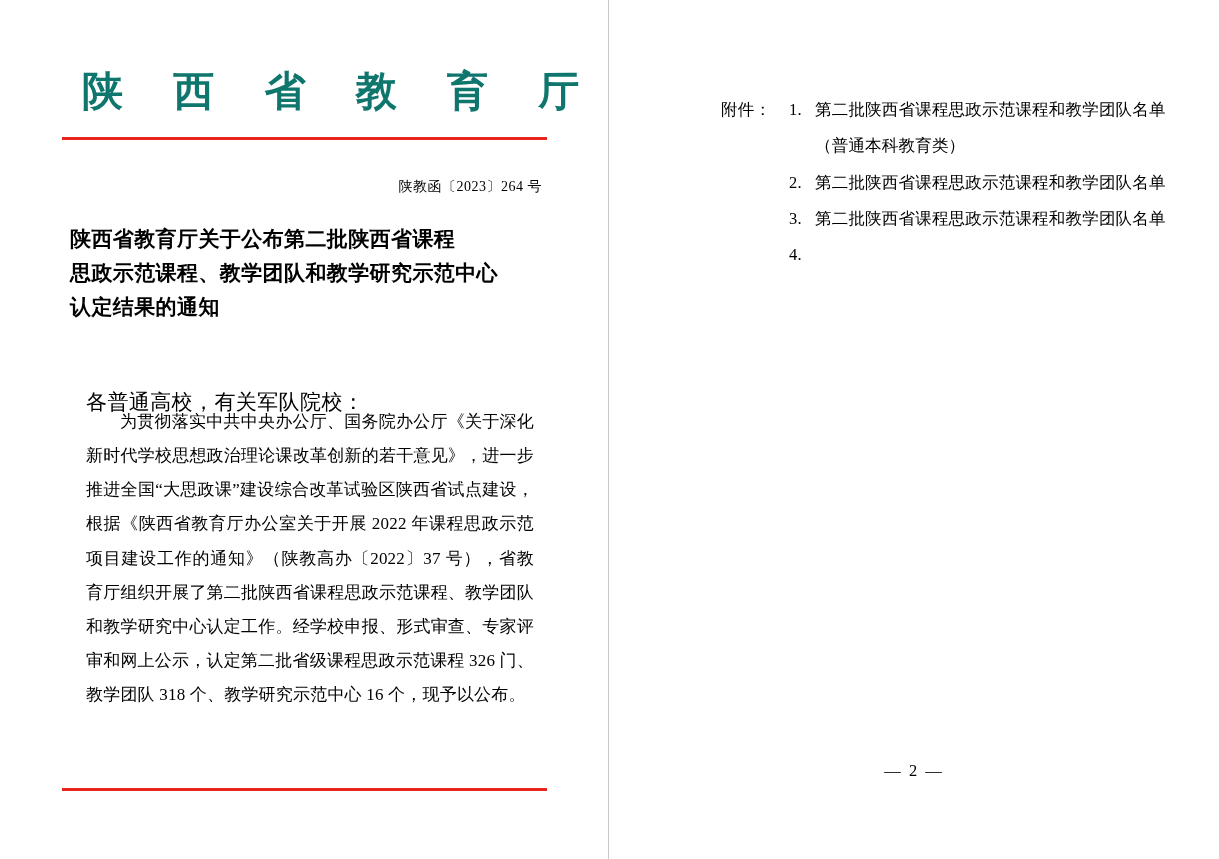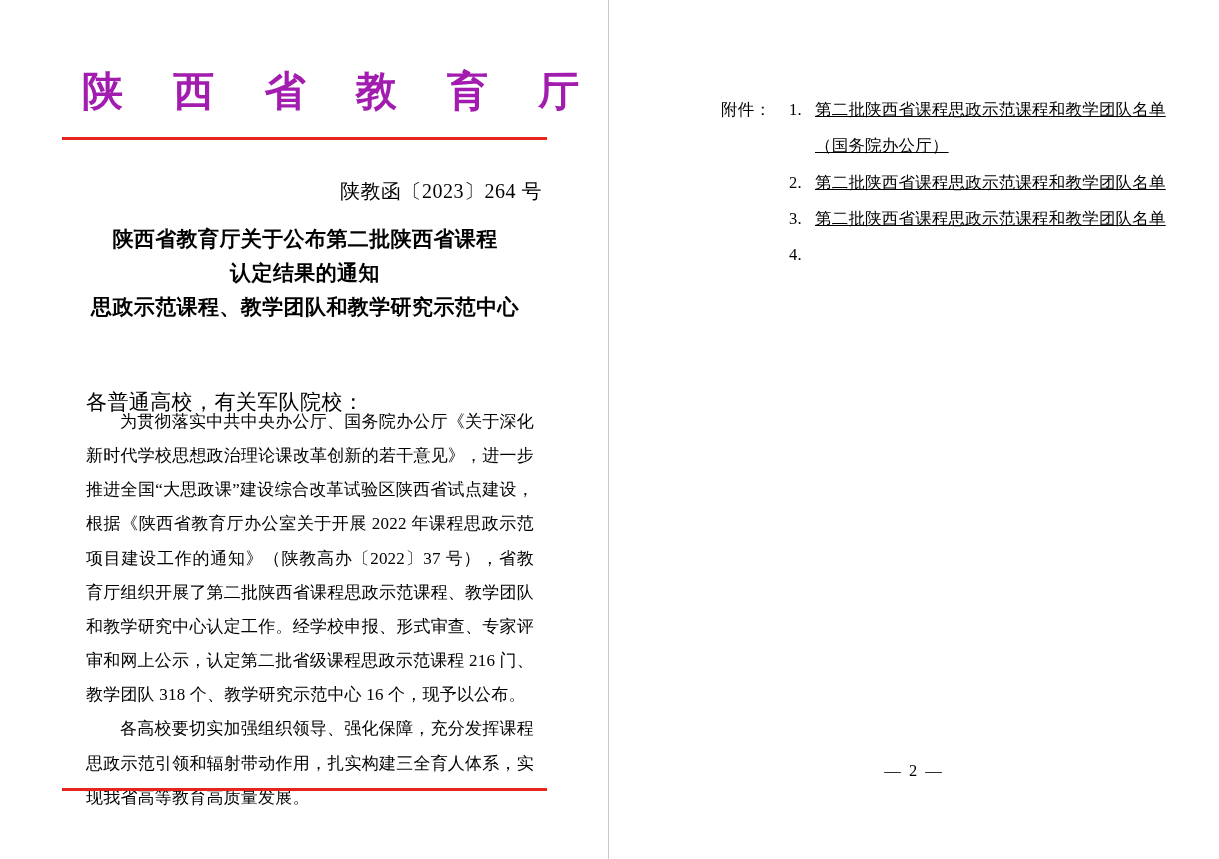--- a/index.html
+++ b/index.html
@@ -49,7 +49,7 @@
     font-size: 41px;
     letter-spacing: 20px;
     text-indent: 20px;
-    color: #a21caf;
+    color: #0f766e;
     line-height: 1.15;
     white-space: nowrap;
   }

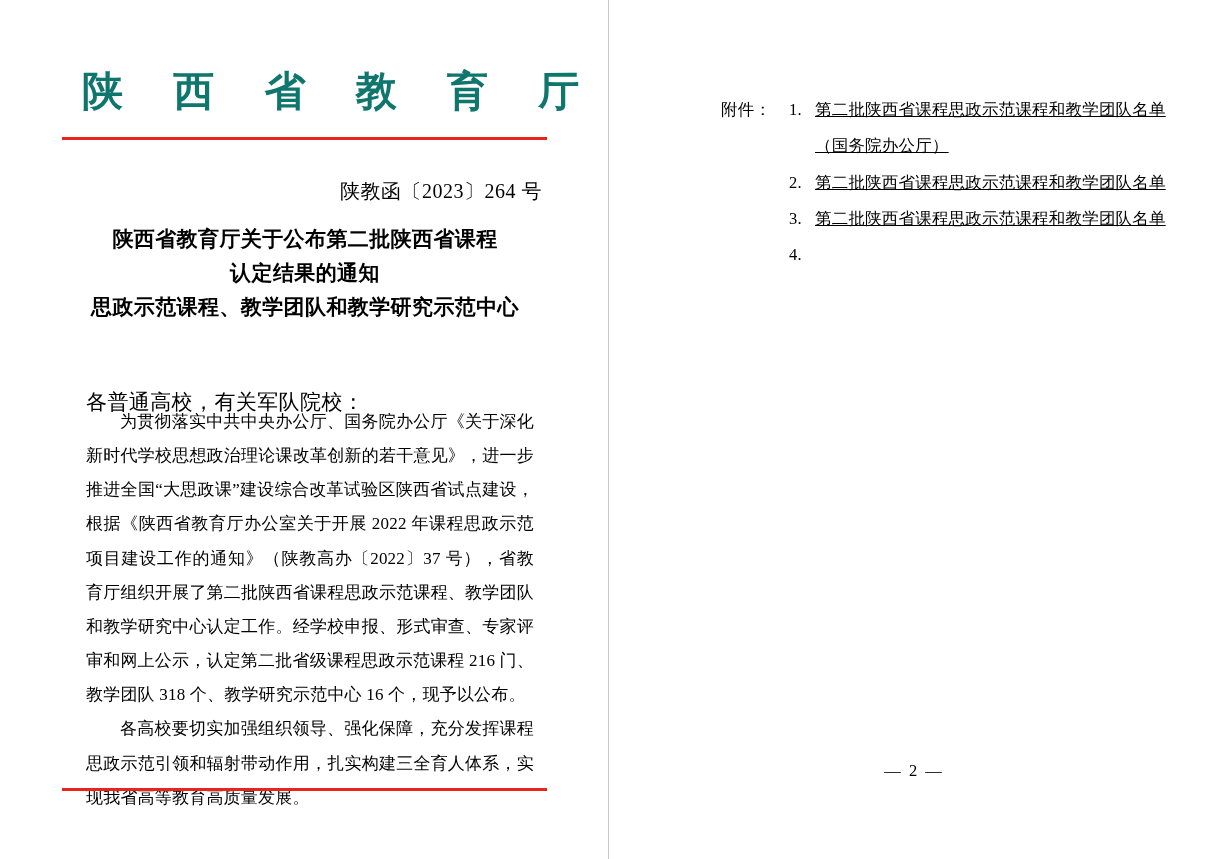--- a/index.html
+++ b/index.html
@@ -122,7 +122,6 @@
     font-size: 16.5px;
     line-height: 2.2;
     letter-spacing: 0.2px;
-    text-decoration: underline;
   }
   .attach-label {
     position: absolute;

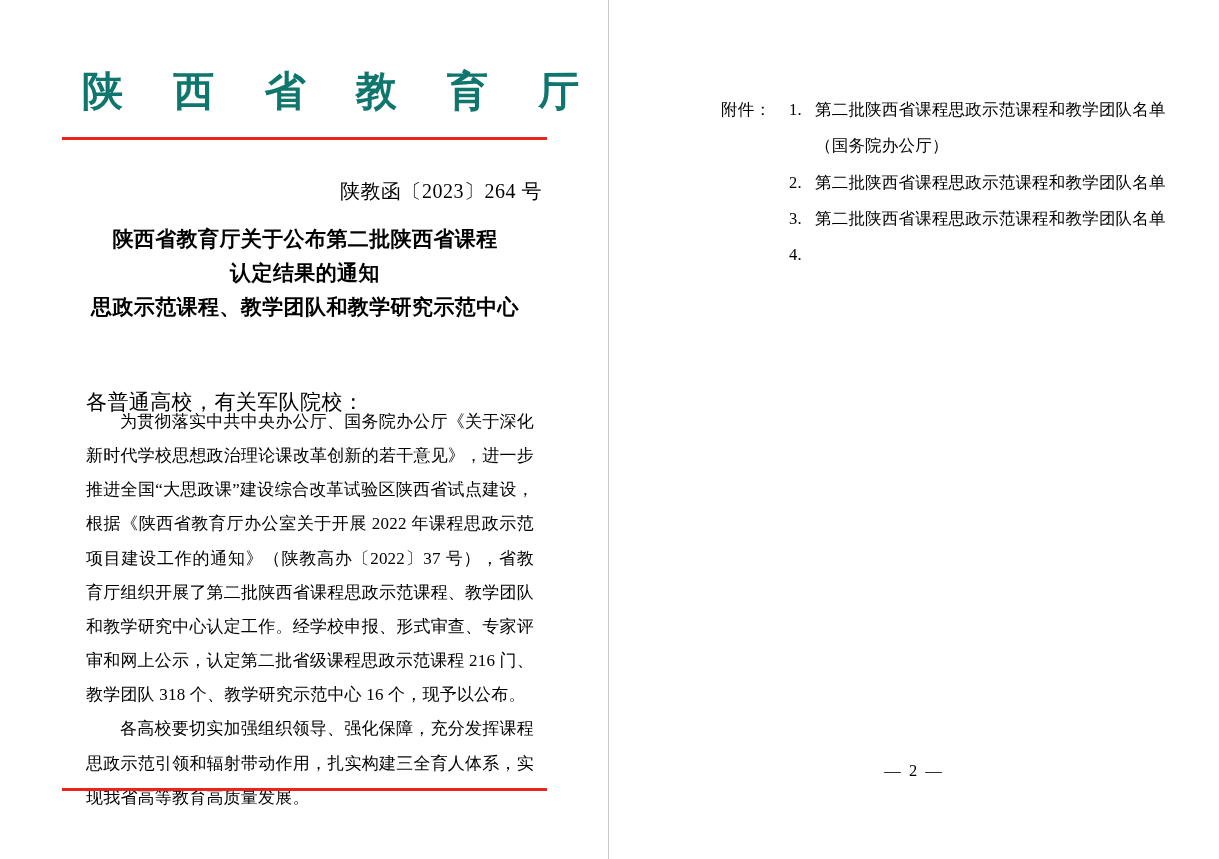--- a/index.html
+++ b/index.html
@@ -207,7 +207,7 @@
         <li>
           <span class="attach-num">1.</span>
           <span>第二批陕西省课程思政示范课程和教学团队名单</span>
-          <span class="attach-sub">（国务院办公厅）</span>
+          <span class="attach-sub">（普通本科教育类）</span>
         </li>
         <li>
           <span class="attach-num">2.</span>

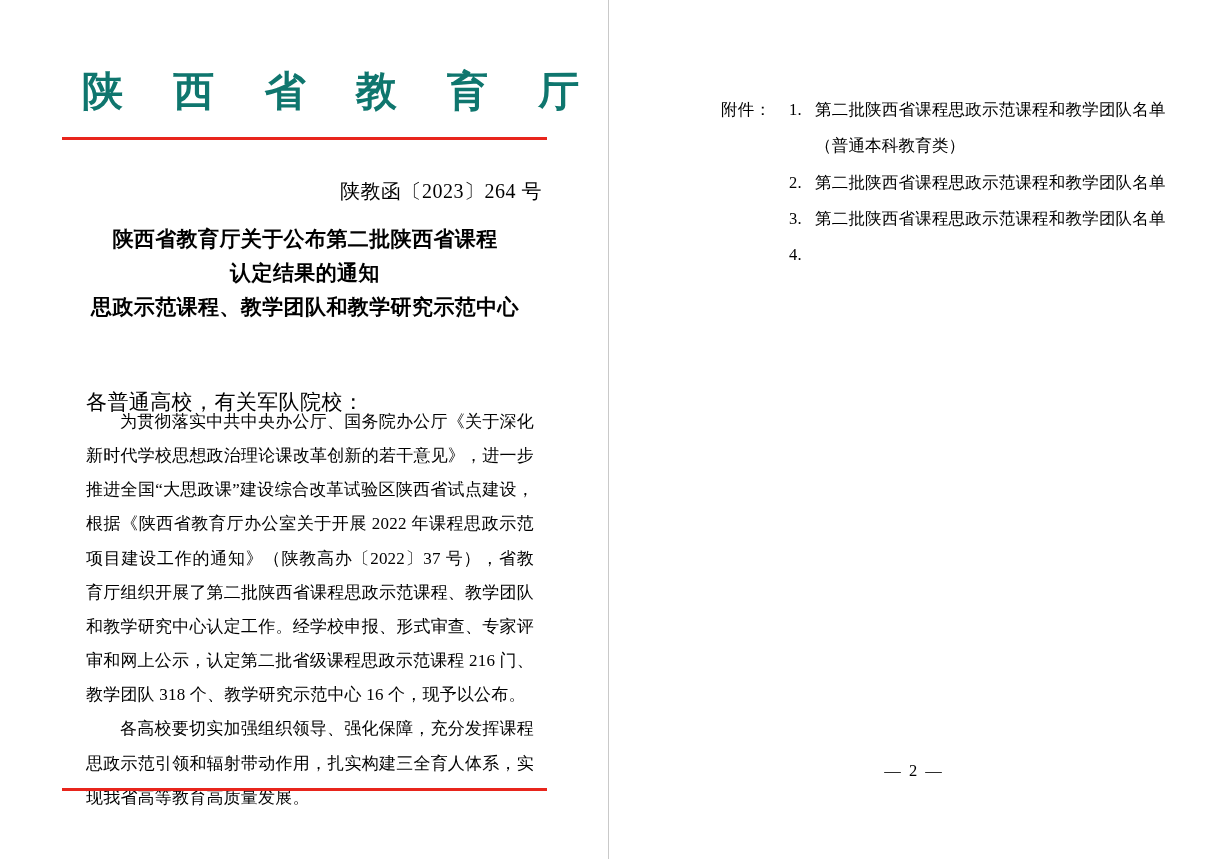--- a/index.html
+++ b/index.html
@@ -63,7 +63,7 @@
     position: absolute;
     top: 178px;
     right: 66px;
-    font-size: 20px;
+    font-size: 14px;
     letter-spacing: 0.5px;
     white-space: nowrap;
   }

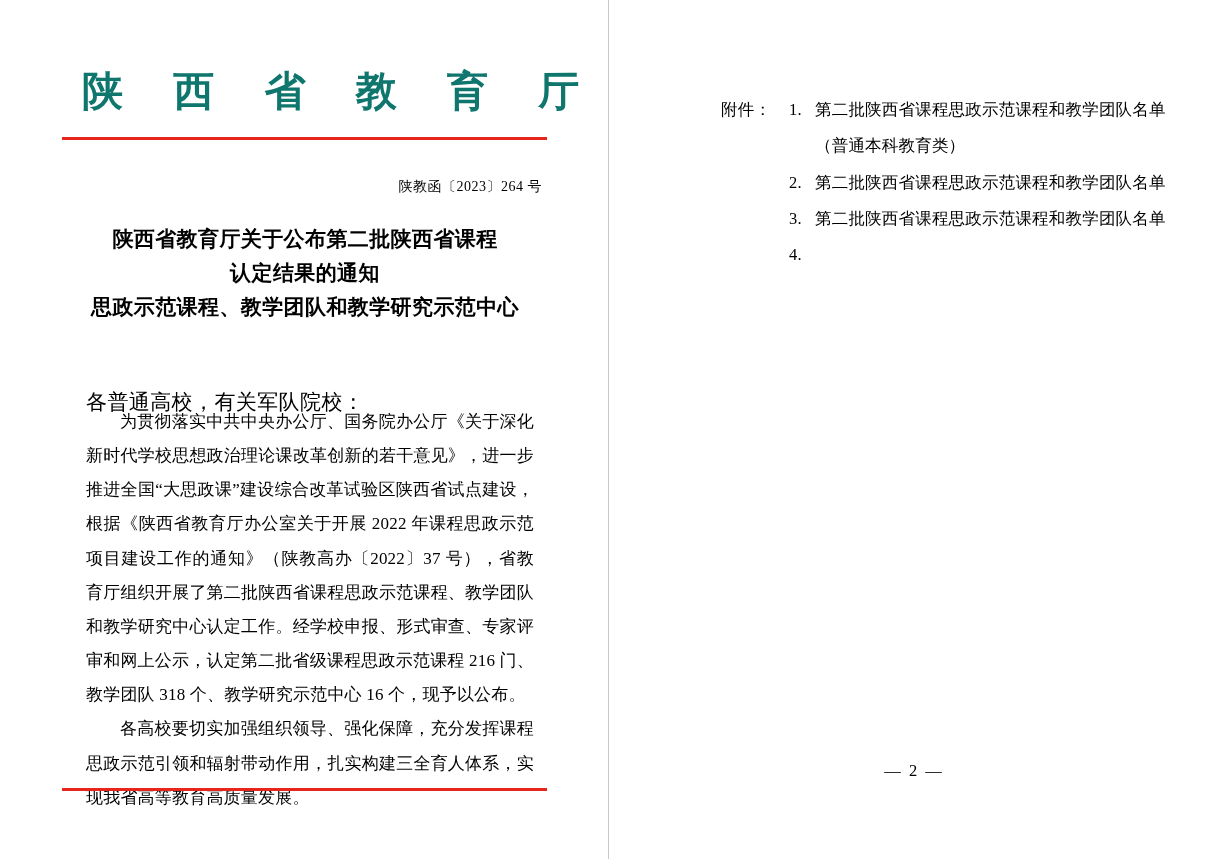--- a/index.html
+++ b/index.html
@@ -73,7 +73,6 @@
     top: 222px;
     left: 70px;
     width: 470px;
-    text-align: center;
     font-weight: bold;
     font-size: 21px;
     line-height: 1.62;

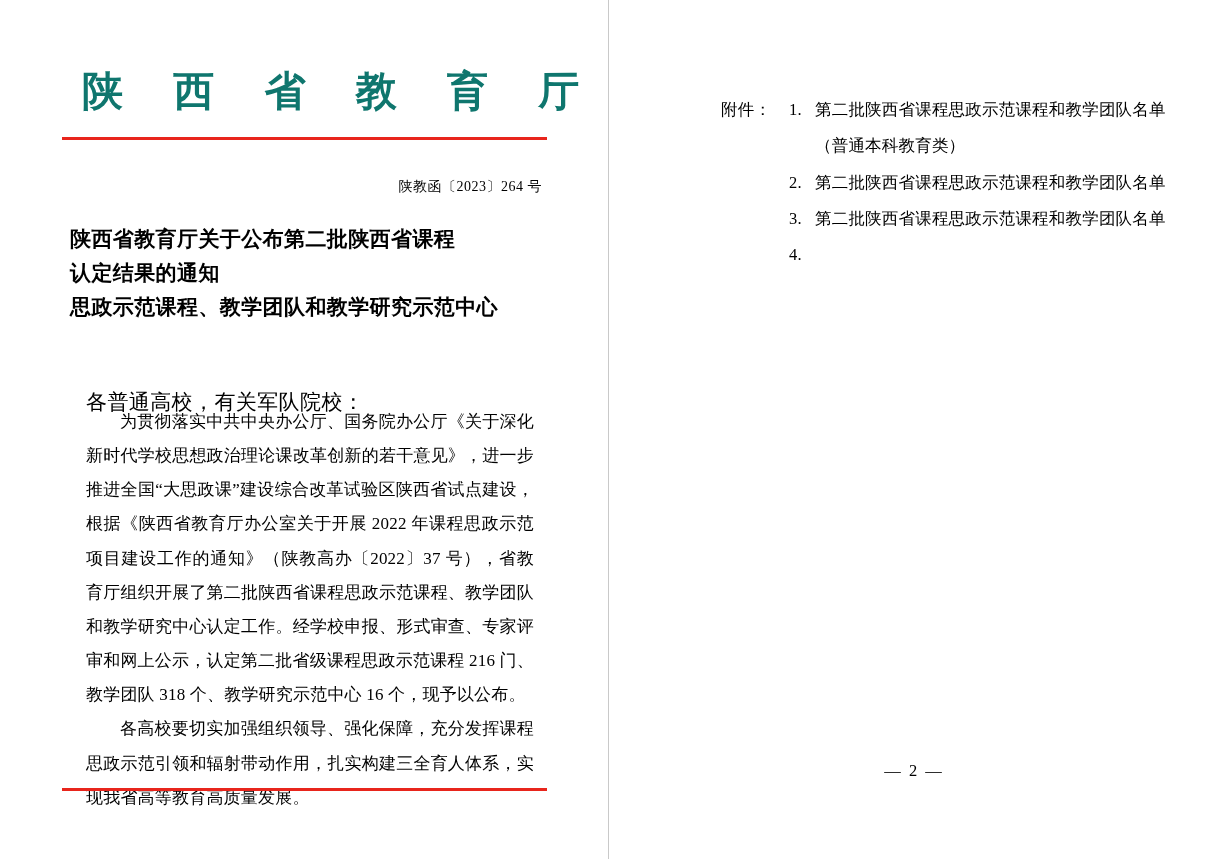--- a/index.html
+++ b/index.html
@@ -184,8 +184,8 @@
 
     <div class="doc-title">
       <div>陕西省教育厅关于公布第二批陕西省课程</div>
+      <div>思政示范课程、教学团队和教学研究示范中心</div>
       <div>认定结果的通知</div>
-      <div>思政示范课程、教学团队和教学研究示范中心</div>
     </div>
 
     <div class="salutation">各普通高校，有关军队院校：</div>

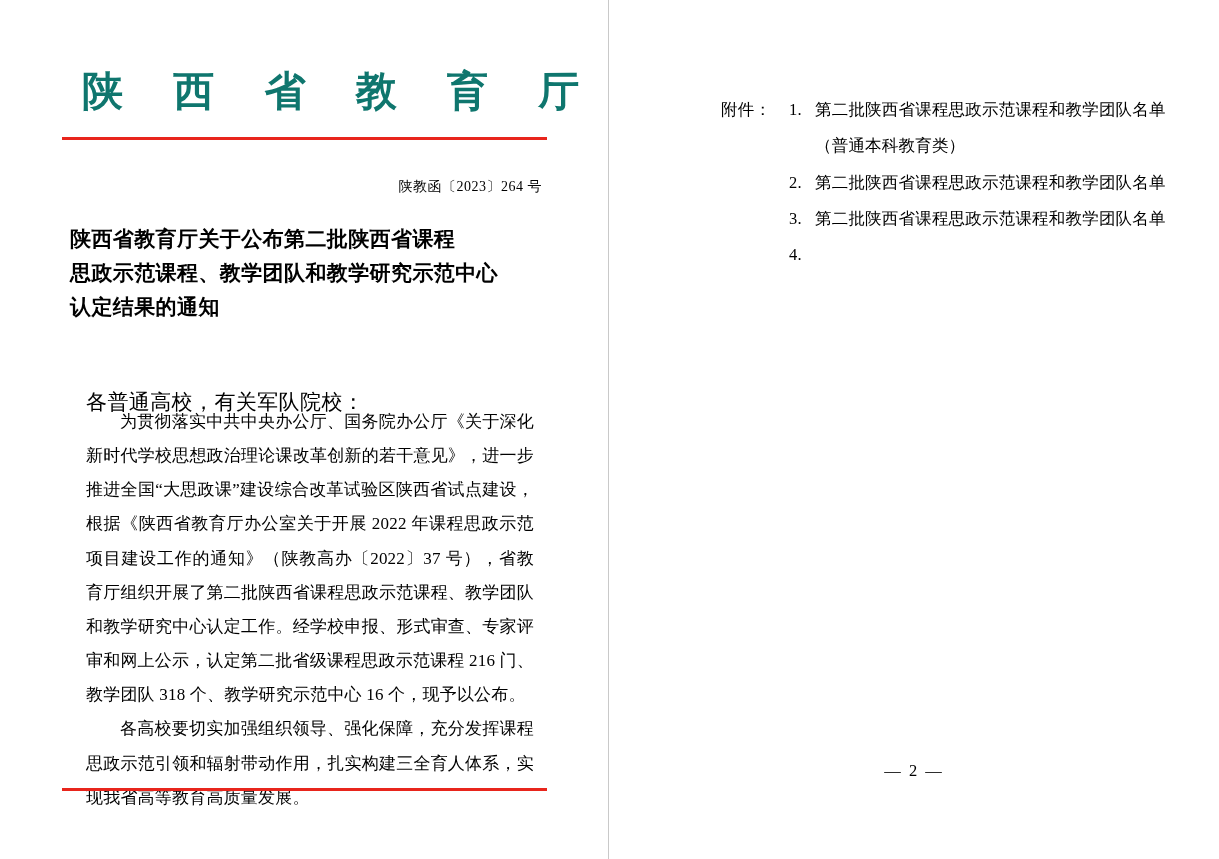--- a/index.html
+++ b/index.html
@@ -191,7 +191,7 @@
     <div class="salutation">各普通高校，有关军队院校：</div>
 
     <div class="body-text">
-      <p>为贯彻落实中共中央办公厅、国务院办公厅《关于深化新时代学校思想政治理论课改革创新的若干意见》，进一步推进全国“大思政课”建设综合改革试验区陕西省试点建设，根据《陕西省教育厅办公室关于开展 2022 年课程思政示范项目建设工作的通知》（陕教高办〔2022〕37 号），省教育厅组织开展了第二批陕西省课程思政示范课程、教学团队和教学研究中心认定工作。经学校申报、形式审查、专家评审和网上公示，认定第二批省级课程思政示范课程 216 门、教学团队 318 个、教学研究示范中心 16 个，现予以公布。</p>
+      <p>为贯彻落实中共中央办公厅、国务院办公厅《关于深化新时代学校思想政治理论课改革创新的若干意见》，进一步推进全国“大思政课”建设综合改革试验区陕西省试点建设，根据《陕西省教育厅办公室关于开展 2022 年课程思政示范项目建设工作的通知》（陕教高办〔2022〕37 号），省教育厅组织开展了第二批陕西省课程思政示范课程、教学团队和教学研究中心认定工作。经学校申报、形式审查、专家评审和网上公示，认定第二批省级课程思政示范课程 326 门、教学团队 318 个、教学研究示范中心 16 个，现予以公布。</p>
       <p>各高校要切实加强组织领导、强化保障，充分发挥课程思政示范引领和辐射带动作用，扎实构建三全育人体系，实现我省高等教育高质量发展。</p>
     </div>
 

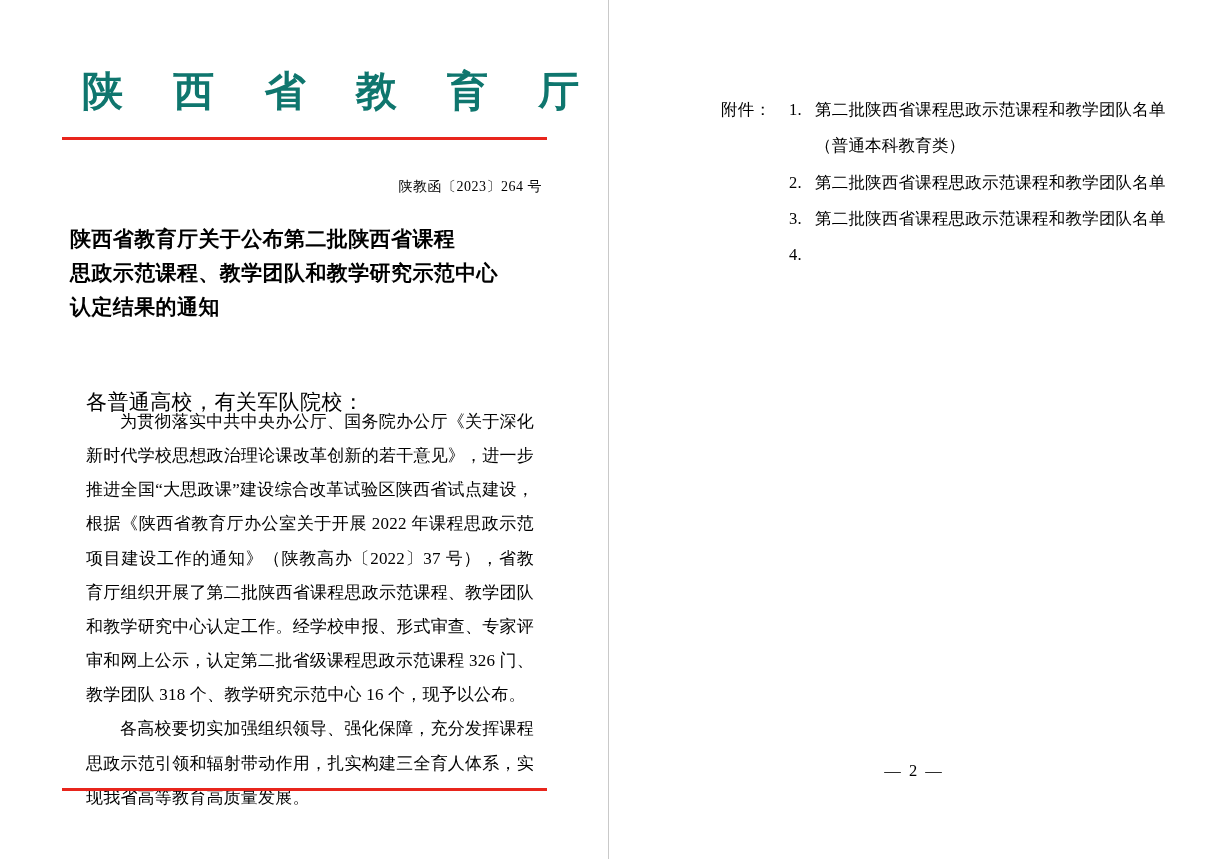--- a/index.html
+++ b/index.html
@@ -192,7 +192,6 @@
 
     <div class="body-text">
       <p>为贯彻落实中共中央办公厅、国务院办公厅《关于深化新时代学校思想政治理论课改革创新的若干意见》，进一步推进全国“大思政课”建设综合改革试验区陕西省试点建设，根据《陕西省教育厅办公室关于开展 2022 年课程思政示范项目建设工作的通知》（陕教高办〔2022〕37 号），省教育厅组织开展了第二批陕西省课程思政示范课程、教学团队和教学研究中心认定工作。经学校申报、形式审查、专家评审和网上公示，认定第二批省级课程思政示范课程 326 门、教学团队 318 个、教学研究示范中心 16 个，现予以公布。</p>
-      <p>各高校要切实加强组织领导、强化保障，充分发挥课程思政示范引领和辐射带动作用，扎实构建三全育人体系，实现我省高等教育高质量发展。</p>
     </div>
 
     <div class="footer-rule"></div>

